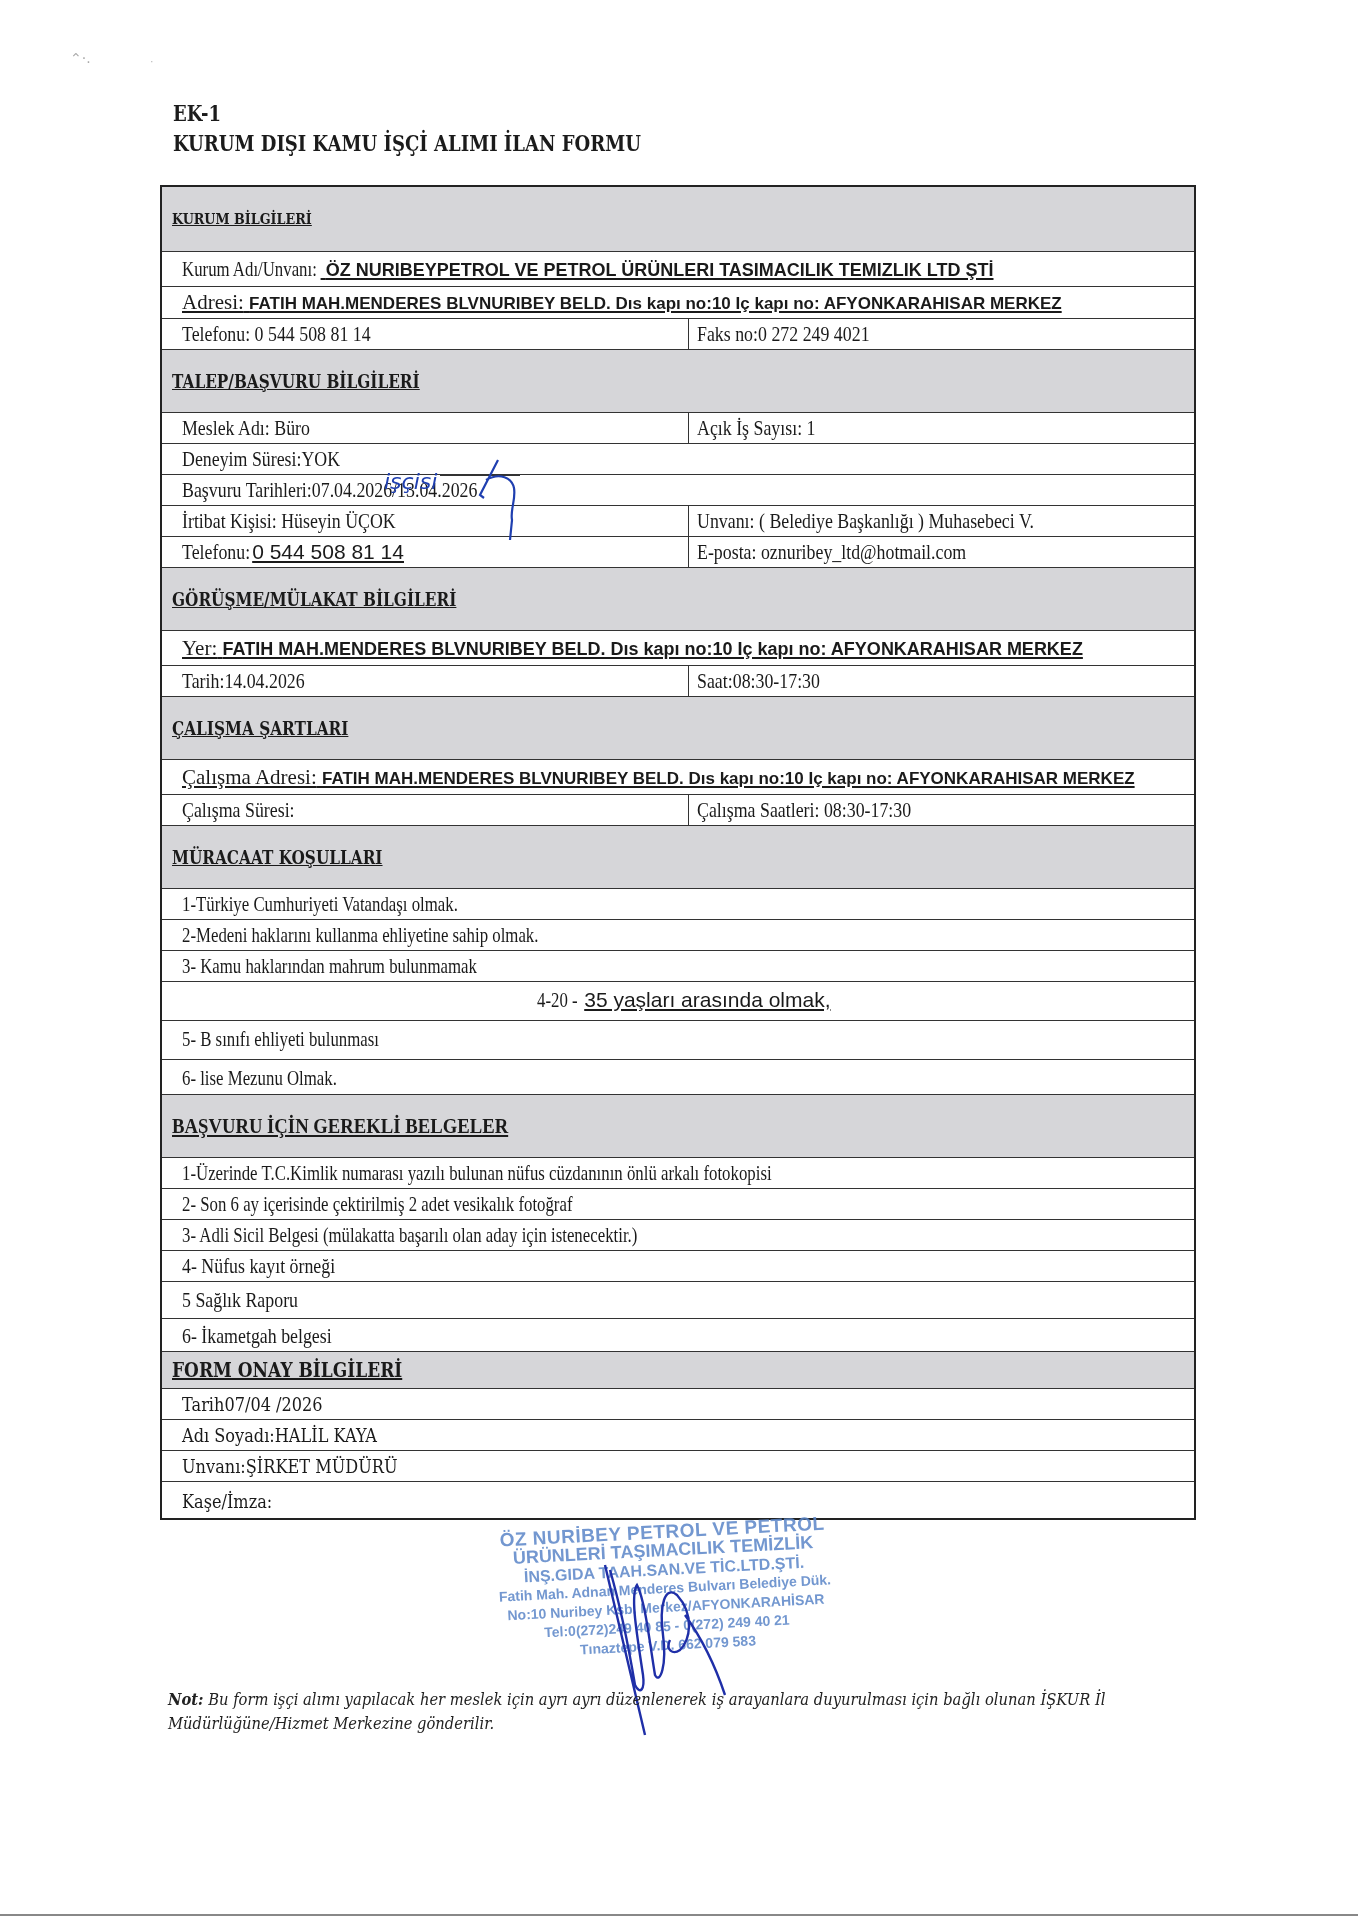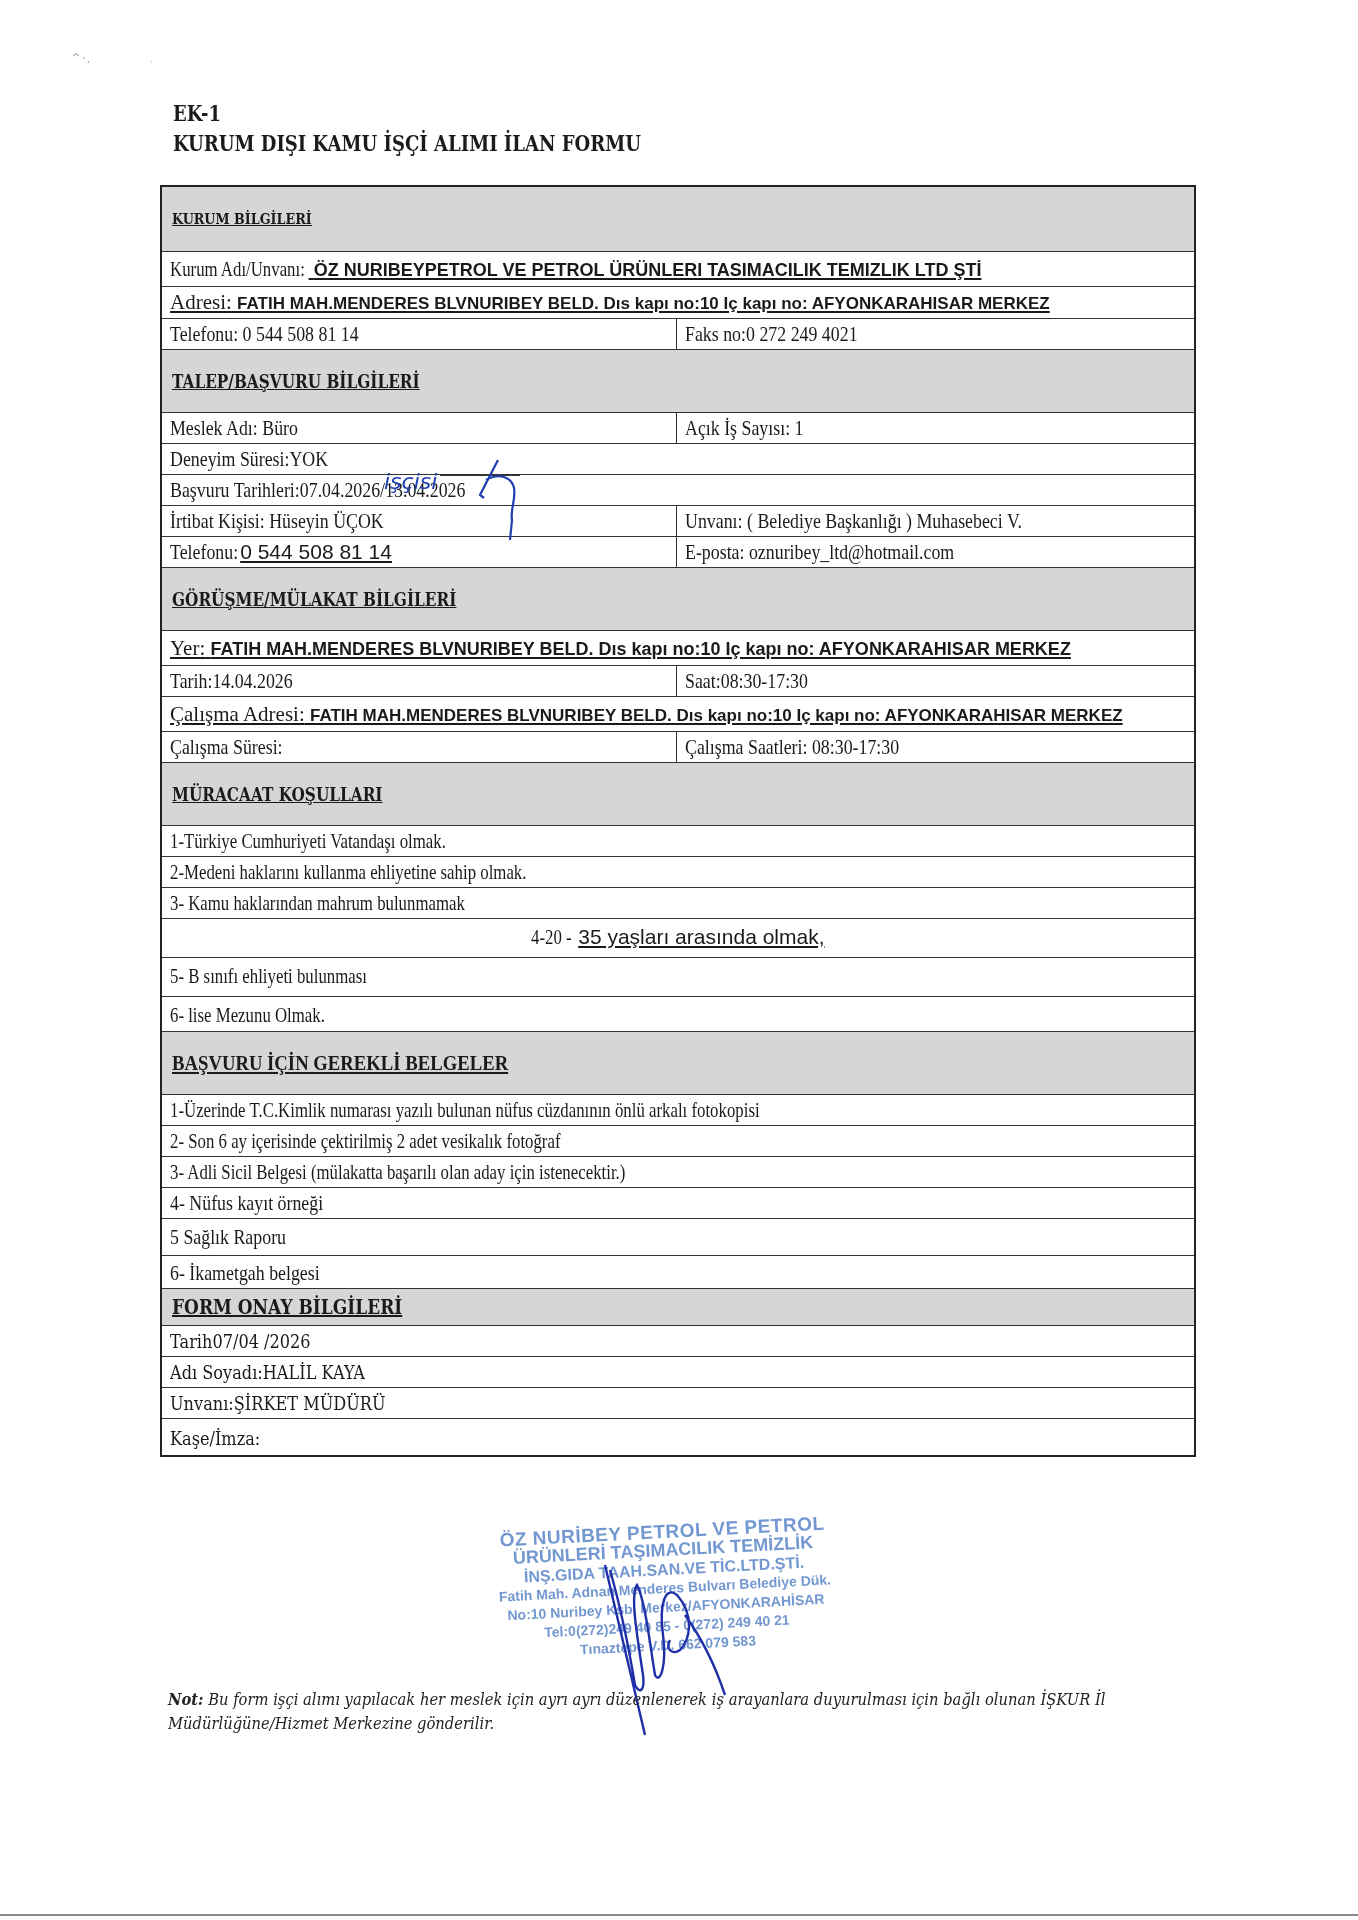--- a/index.html
+++ b/index.html
@@ -13,7 +13,7 @@
   .title-ek { top:100px; font-size:22px; }
   .title-main { top:130px; font-size:22px; }
   .form-table { position:absolute; left:160px; top:185px; width:1032px; border:2px solid #222; border-bottom:none;text-decoration:underline; }
-  .row { border-bottom:1.5px solid #333; display:flex; position:relative; }
+  .row { border-bottom:1.5px solid #333; display:flex; position:relative;padding-left:12px; }
   .hdr { background:#d6d6d9; min-height:60px; align-items:center; padding-left:10px; }
   .hdr span { font-family:"DejaVu Serif", serif; font-weight:bold; font-size:18px; transform:scaleX(0.85); transform-origin:left center; display:inline-block; white-space:nowrap; }
   .hdr.small span { font-size:15px; }

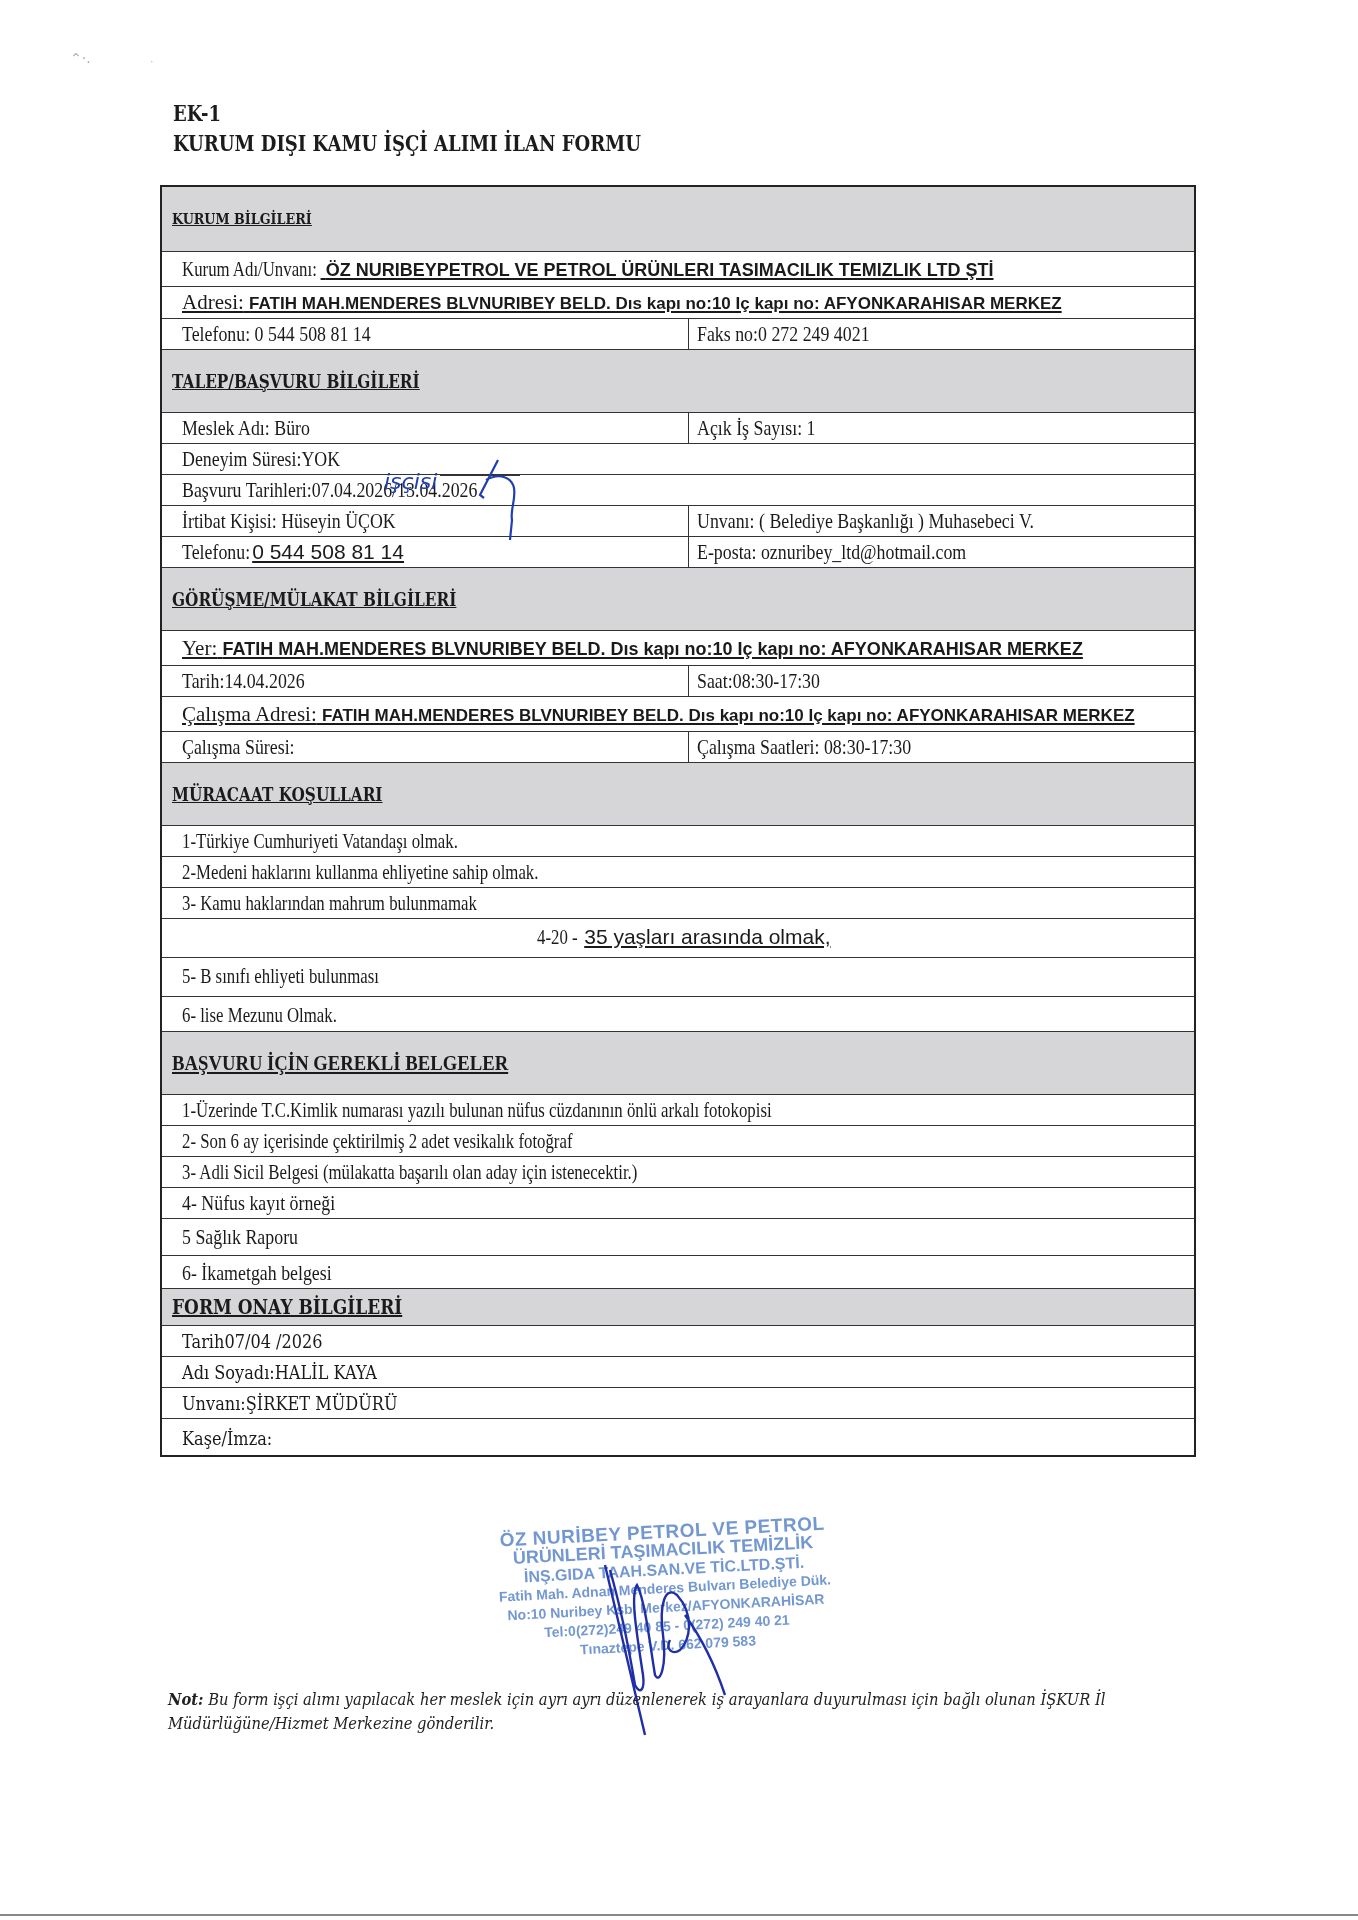--- a/index.html
+++ b/index.html
@@ -132,6 +132,9 @@
     </div>
   </div>
 
+  <div class="row hdr" style="min-height:62px;">
+    <span>ÇALIŞMA ŞARTLARI</span>
+  </div>
   <div class="row">
     <div class="cell full" style="line-height:26px; padding-top:4px;">
       <span class="serif-cond inline">Çalışma Adresi:</span>

